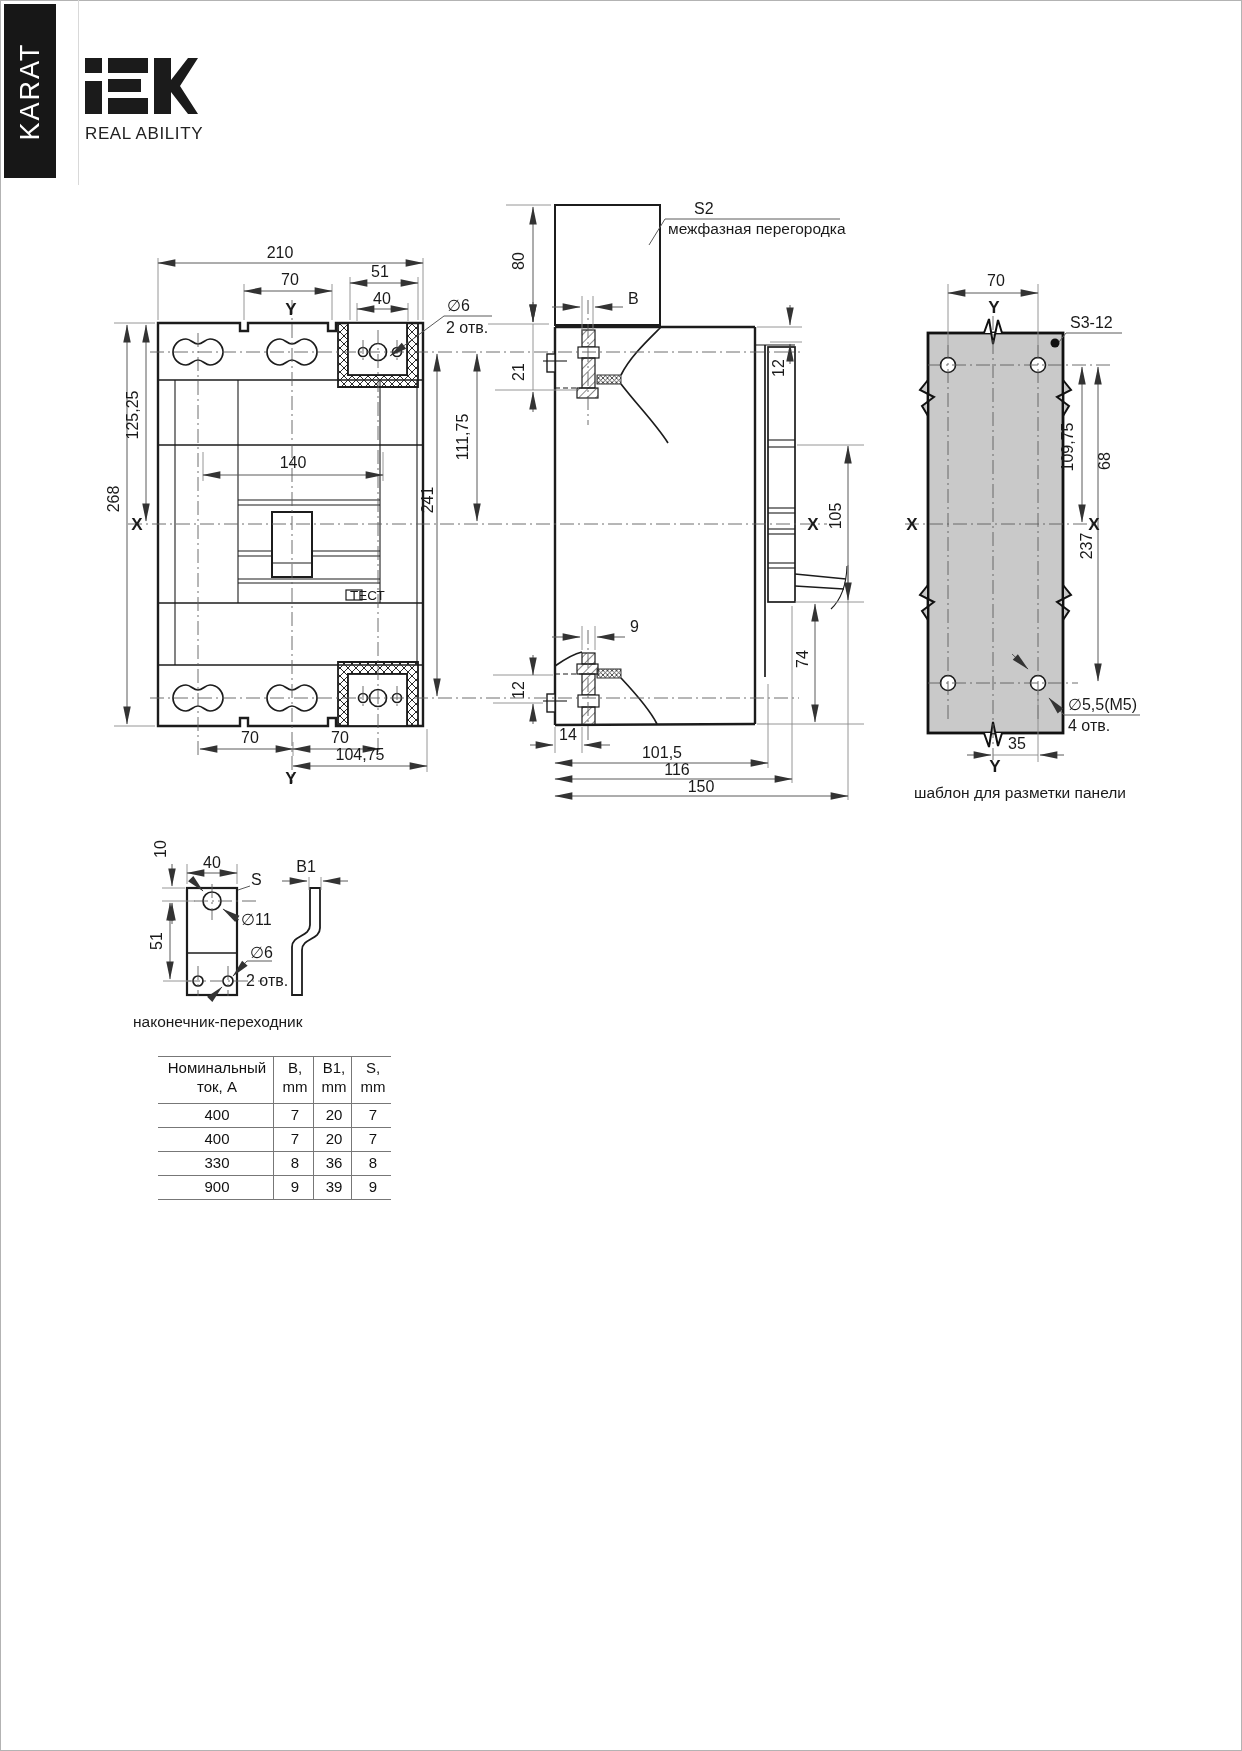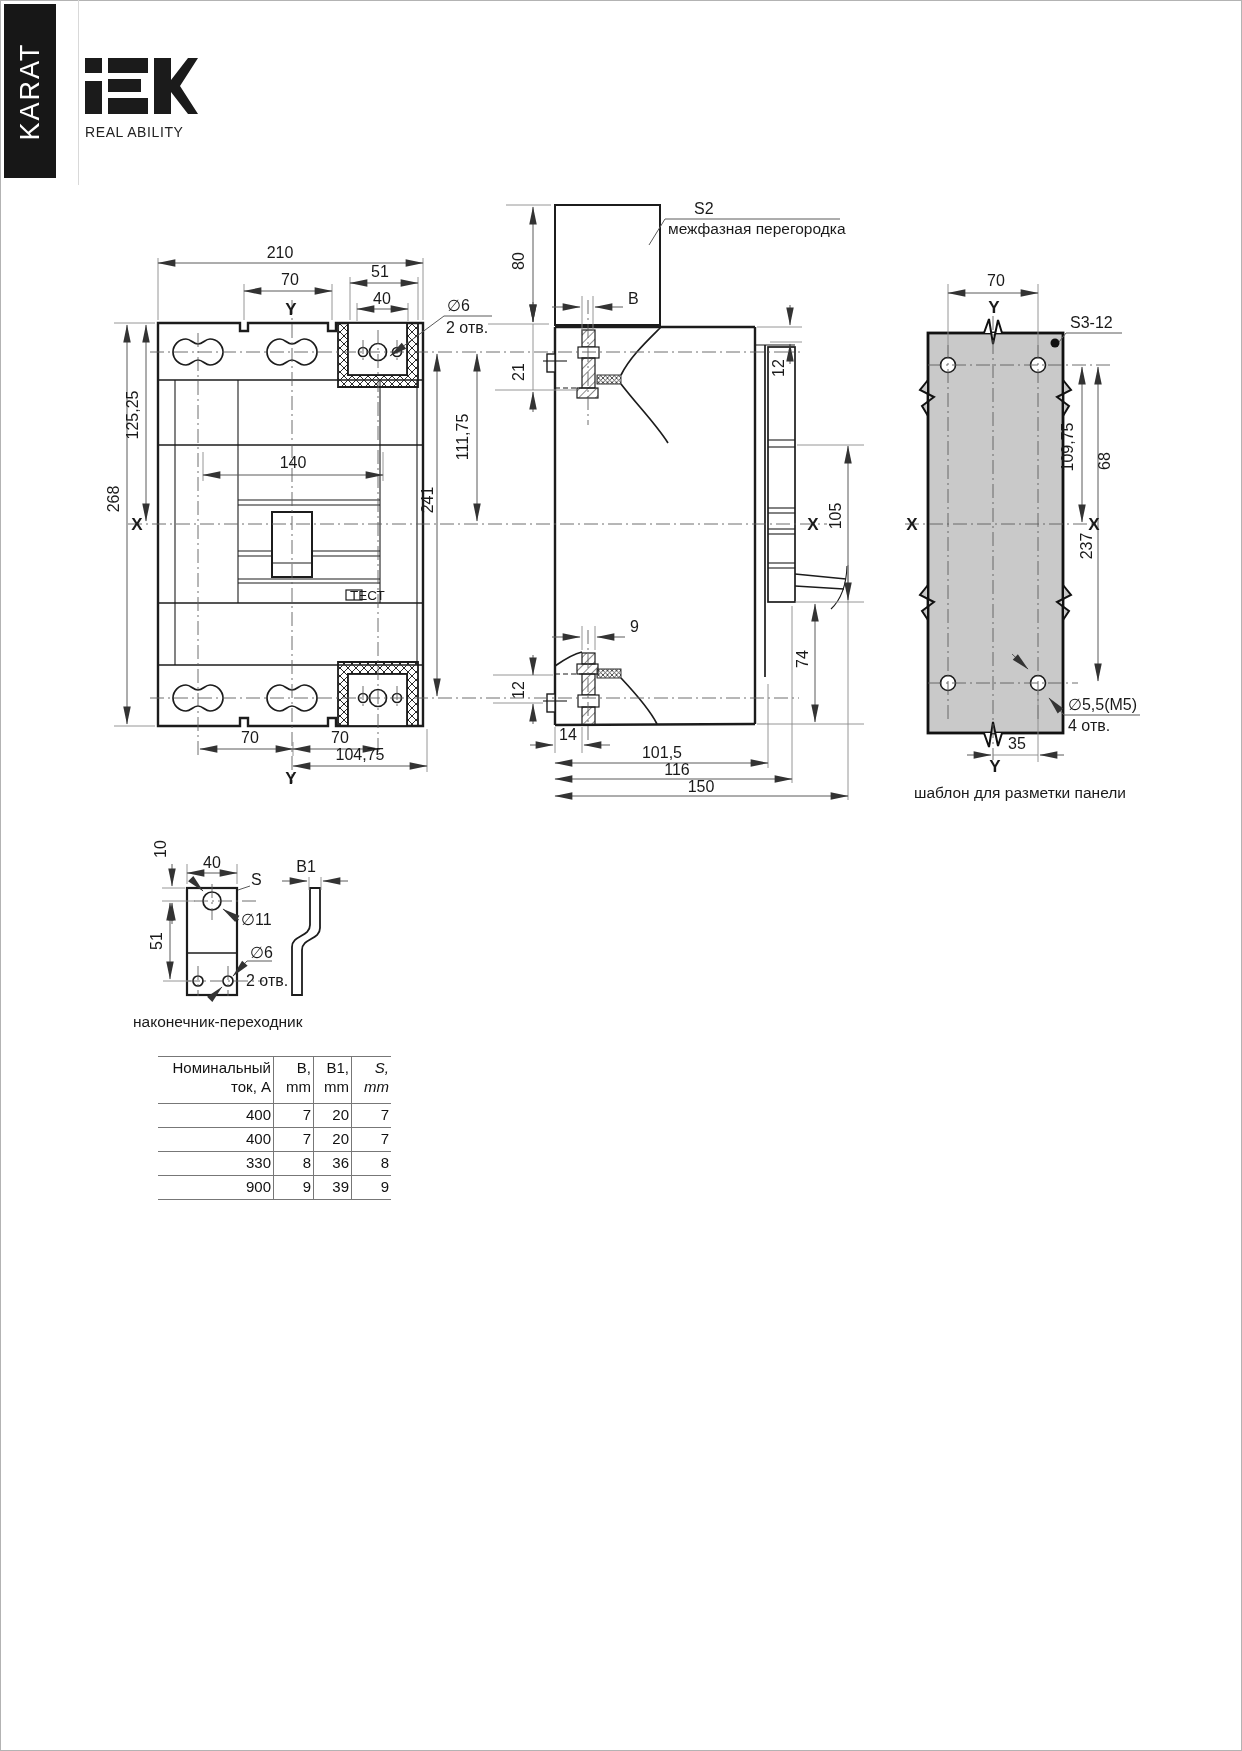--- a/index.html
+++ b/index.html
@@ -9,7 +9,7 @@
   #karatbar span{color:#fff;font-size:27px;letter-spacing:2px;transform:rotate(-90deg);white-space:nowrap;font-weight:500;}
   #hdrline{position:absolute;left:78px;top:0;width:1px;height:185px;background:#d9d9d9;}
   #logo{position:absolute;left:85px;top:56px;}
-  #tagline{position:absolute;left:85px;top:124px;font-size:14px;letter-spacing:0.6px;color:#222;}
+  #tagline{position:absolute;left:85px;top:124px;font-size:17px;letter-spacing:0.6px;color:#222;}
   svg{position:absolute;left:0;top:0;}
   .bodyln{stroke:#1c1c1c;stroke-width:2.4;fill:none;}
   .medln{stroke:#1c1c1c;stroke-width:1.7;fill:none;}

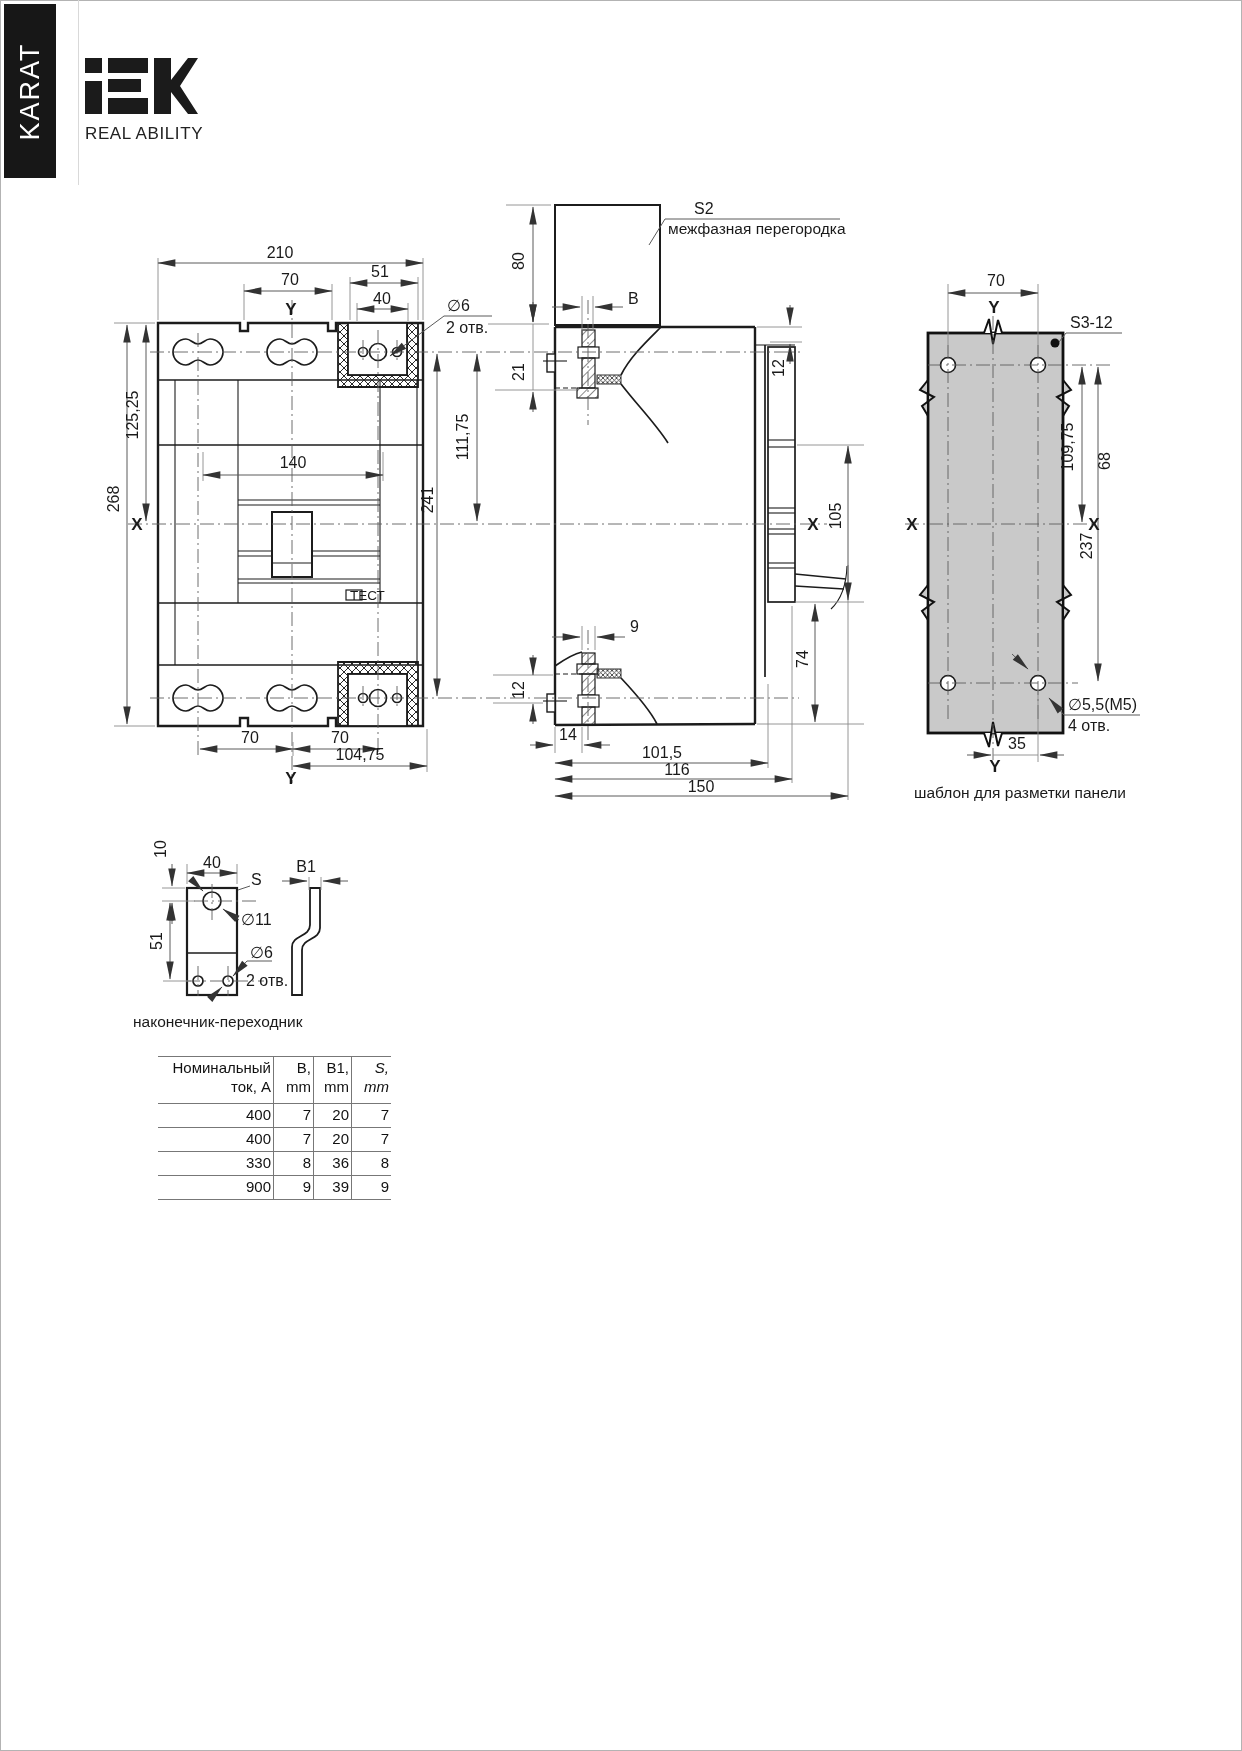--- a/index.html
+++ b/index.html
@@ -22,7 +22,7 @@
   .ax{font-weight:bold;font-size:17px;}
   .sm{font-size:15.5px;}
   #dimtable{position:absolute;left:158px;top:1056px;border-collapse:collapse;border-top:1.5px solid #777;}
-  #dimtable th,#dimtable td{font-size:15px;font-weight:normal;text-align:right;vertical-align:top;padding:2px 2px 2px 5px;border-bottom:1.5px solid #777;color:#111;line-height:1.25;}
+  #dimtable th,#dimtable td{font-size:15px;font-weight:normal;text-align:center;vertical-align:top;padding:2px 2px 2px 5px;border-bottom:1.5px solid #777;color:#111;line-height:1.25;}
   #dimtable th{height:42px;}
   #dimtable td{height:19px;}
   .cb{border-right:1.5px solid #777;}

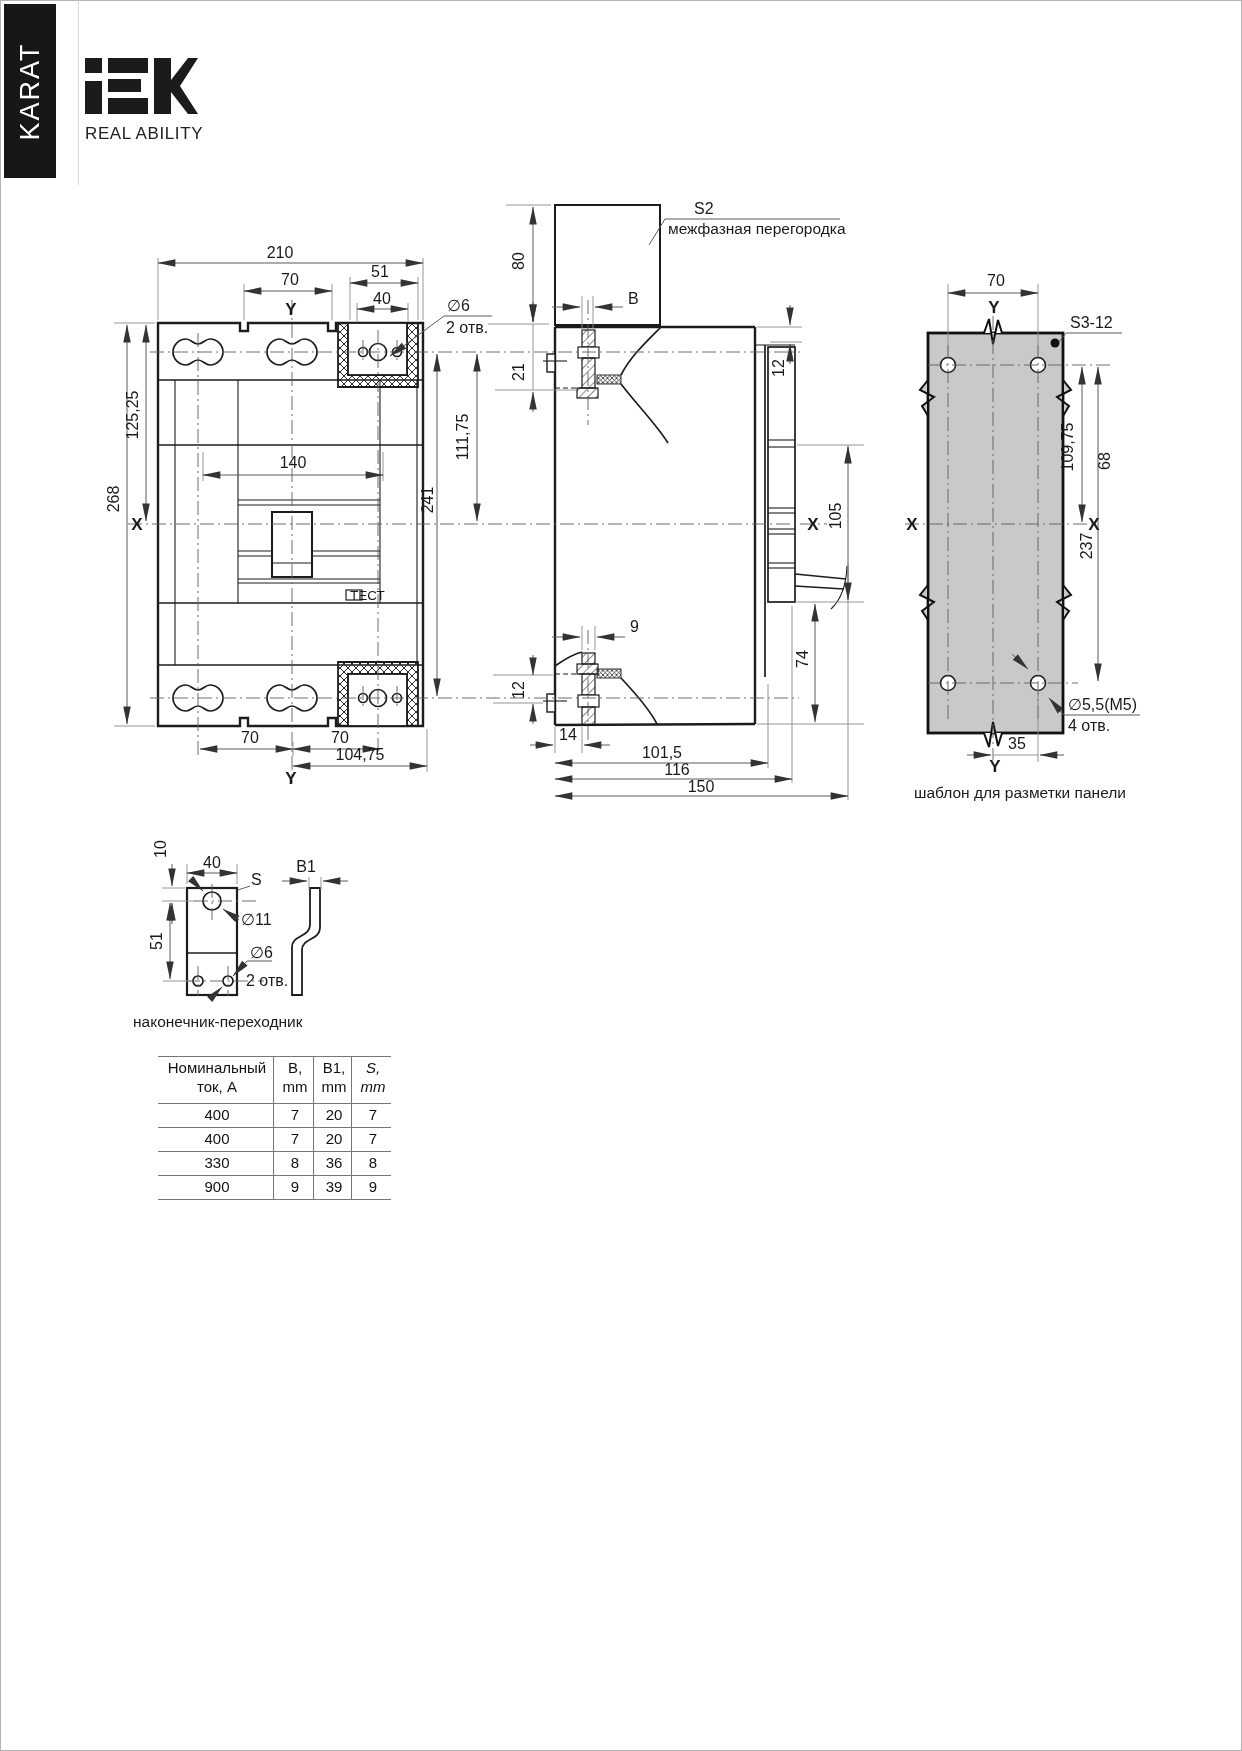--- a/index.html
+++ b/index.html
@@ -26,7 +26,7 @@
   #dimtable th{height:42px;}
   #dimtable td{height:19px;}
   .cb{border-right:1.5px solid #777;}
-  .c0{width:108px;} .c1{width:32px;} .c2{width:30px;margin-left:32px;} .c3{width:32px;font-style:italic;}
+  .c0{width:108px;} .c1{width:32px;} .c2{width:30px;margin-left:32px;} .c3{width:32px;}
   #figcaption{position:absolute;left:72px;top:1222px;font-size:19.5px;color:#111;}
 </style>
 </head>

